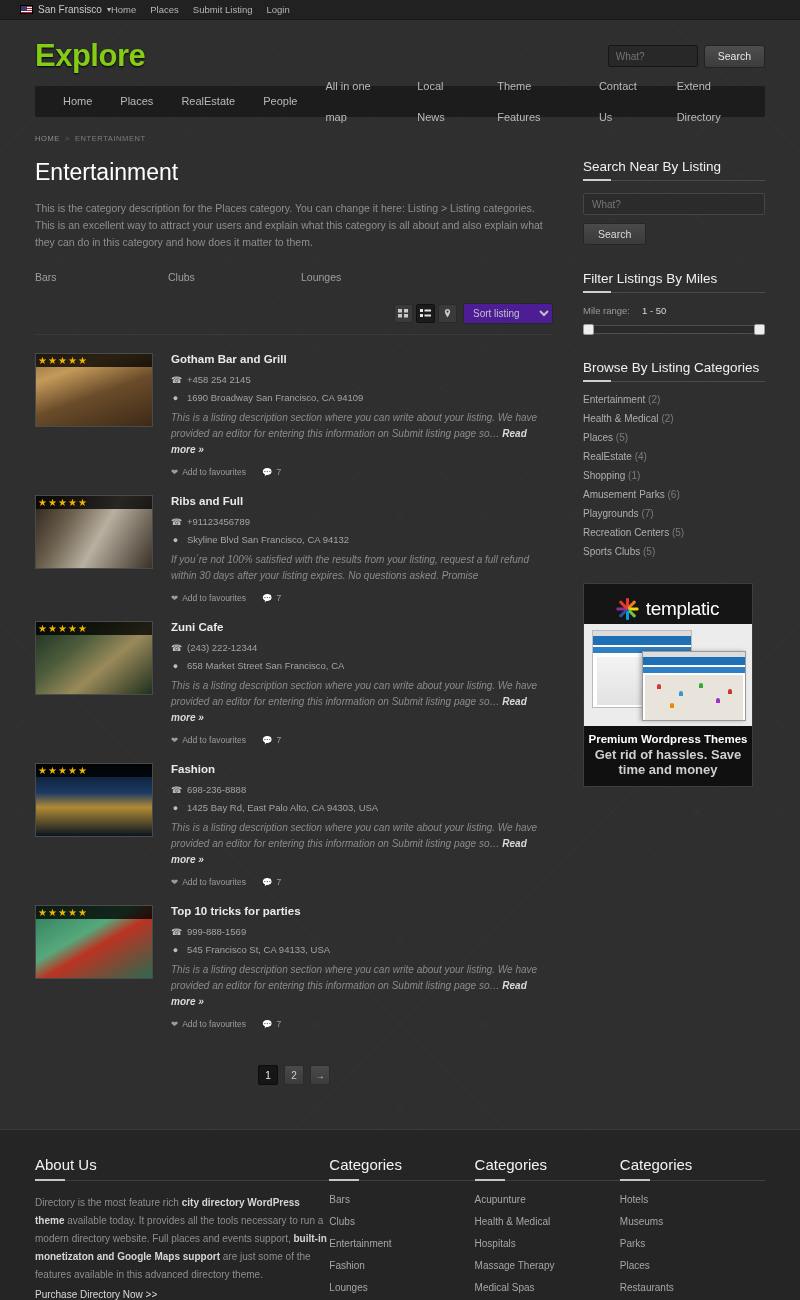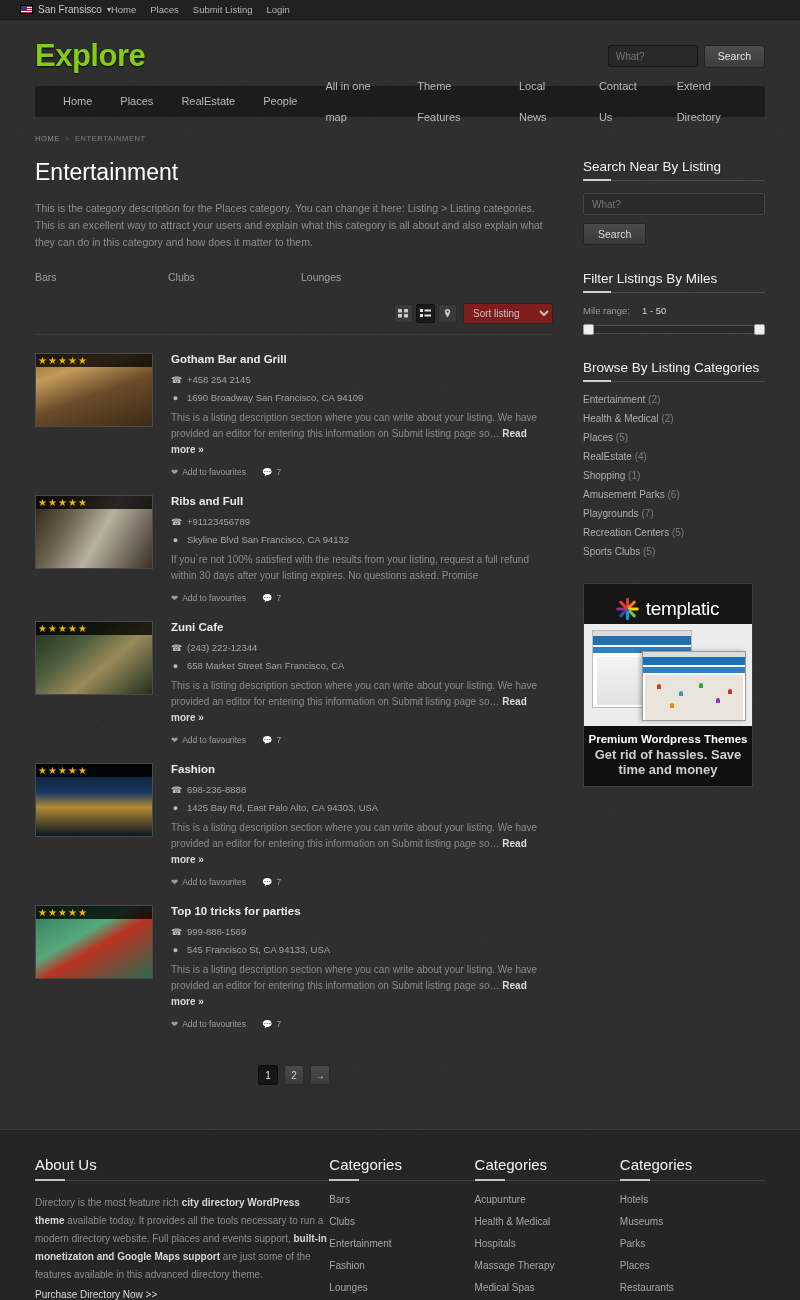--- a/index.html
+++ b/index.html
@@ -206,8 +206,8 @@
     <a href="#">RealEstate</a>
     <a href="#">People</a>
     <a href="#">All in one map</a>
+    <a href="#">Local News</a>
     <a href="#">Theme Features</a>
-    <a href="#">Local News</a>
     <a href="#">Contact Us</a>
     <a href="#">Extend Directory</a>
   </div>

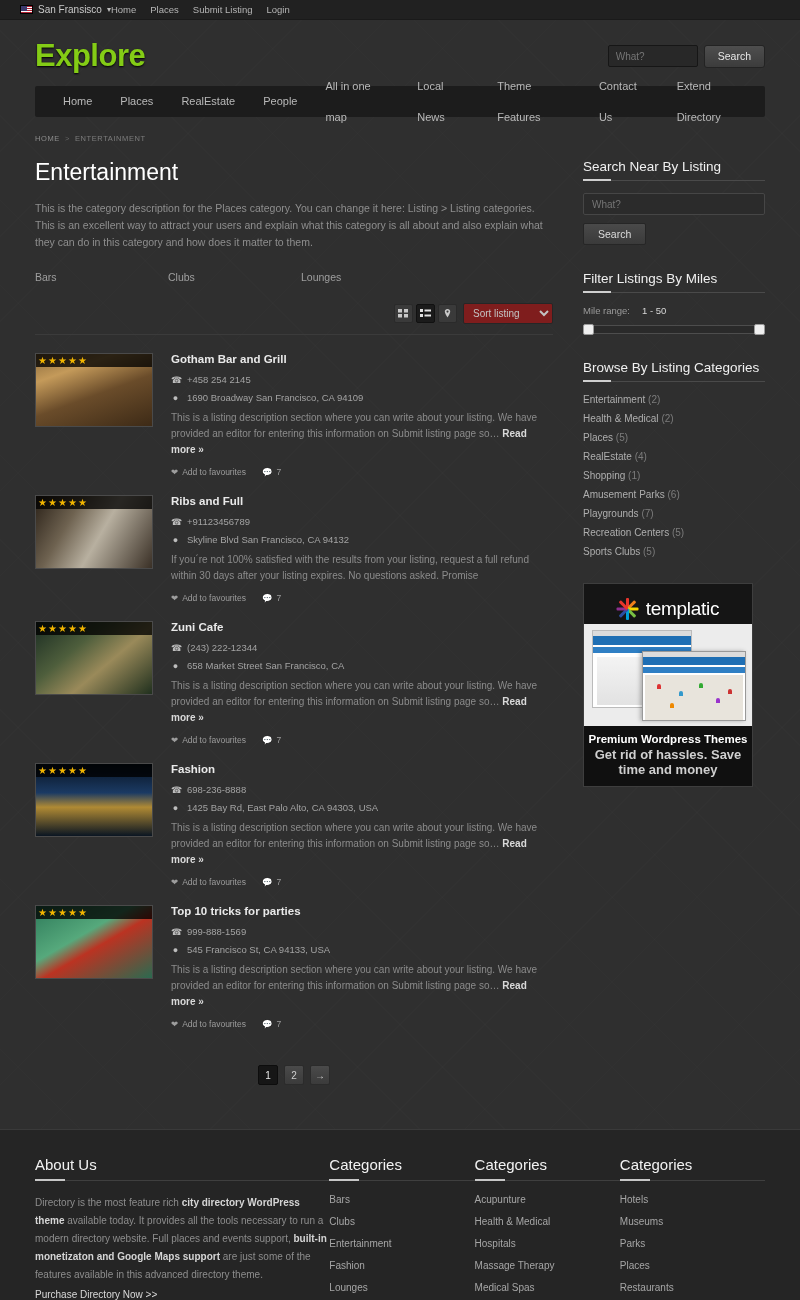--- a/index.html
+++ b/index.html
@@ -91,7 +91,7 @@
   .vb.active { background: #1b1b1b; border-color: #111; }
   .vb svg { display: block; }
   select.sort {
-    width: 90px; height: 21px; background: #7f1d1d; color: #c3c3c3; border: 1px solid #262626;
+    width: 90px; height: 21px; background: #4c1d95; color: #c3c3c3; border: 1px solid #262626;
     font-size: 10px; border-radius: 2px; font-family: "Liberation Sans", sans-serif; padding-left: 5px;
   }
   .hr-line { height: 1px; background: #3b3b3b; margin-top: 10px; }

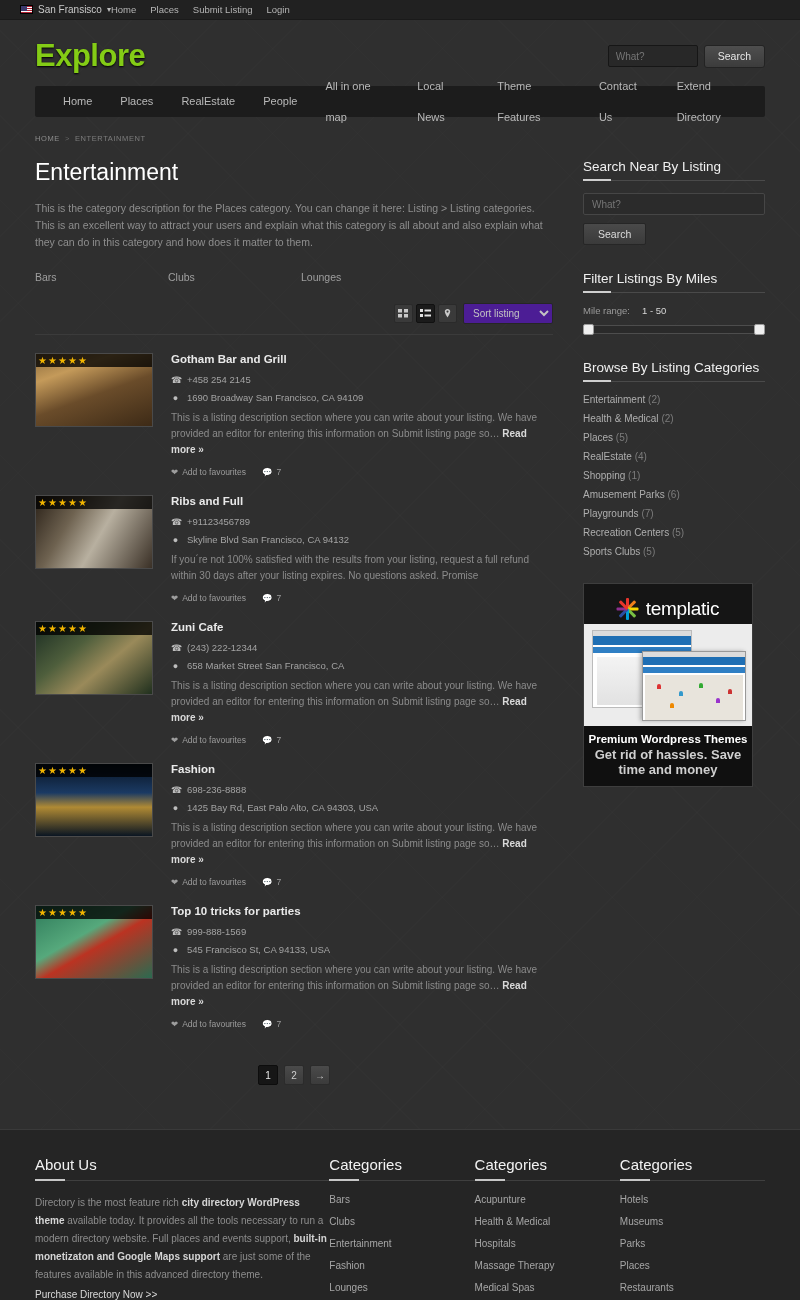--- a/index.html
+++ b/index.html
@@ -106,7 +106,7 @@
   .linfo h3 { font-size: 11.5px; color: #e9e9e9; font-weight: bold; margin-bottom: 9px; }
   .meta { font-size: 9.5px; color: #a3a3a3; display: flex; align-items: center; gap: 7px; margin-bottom: 7px; }
   .meta .ic { width: 9px; display: inline-block; text-align: center; color: #bdbdbd; font-size: 9px;}
-  .ldesc { font-size: 10px; line-height: 16px; color: #8b8b8b; margin-top: 3px; }
+  .ldesc { font-size: 10px; line-height: 16px; color: #8b8b8b; margin-top: 3px; font-style: italic; }
   .ldesc a { color: #d9d9d9; text-decoration: none; font-weight: bold; }
   .lactions { display: flex; gap: 16px; margin-top: 9px; font-size: 8.5px; color: #9d9d9d; }
   .lactions span { display: flex; align-items: center; gap: 4px; }

